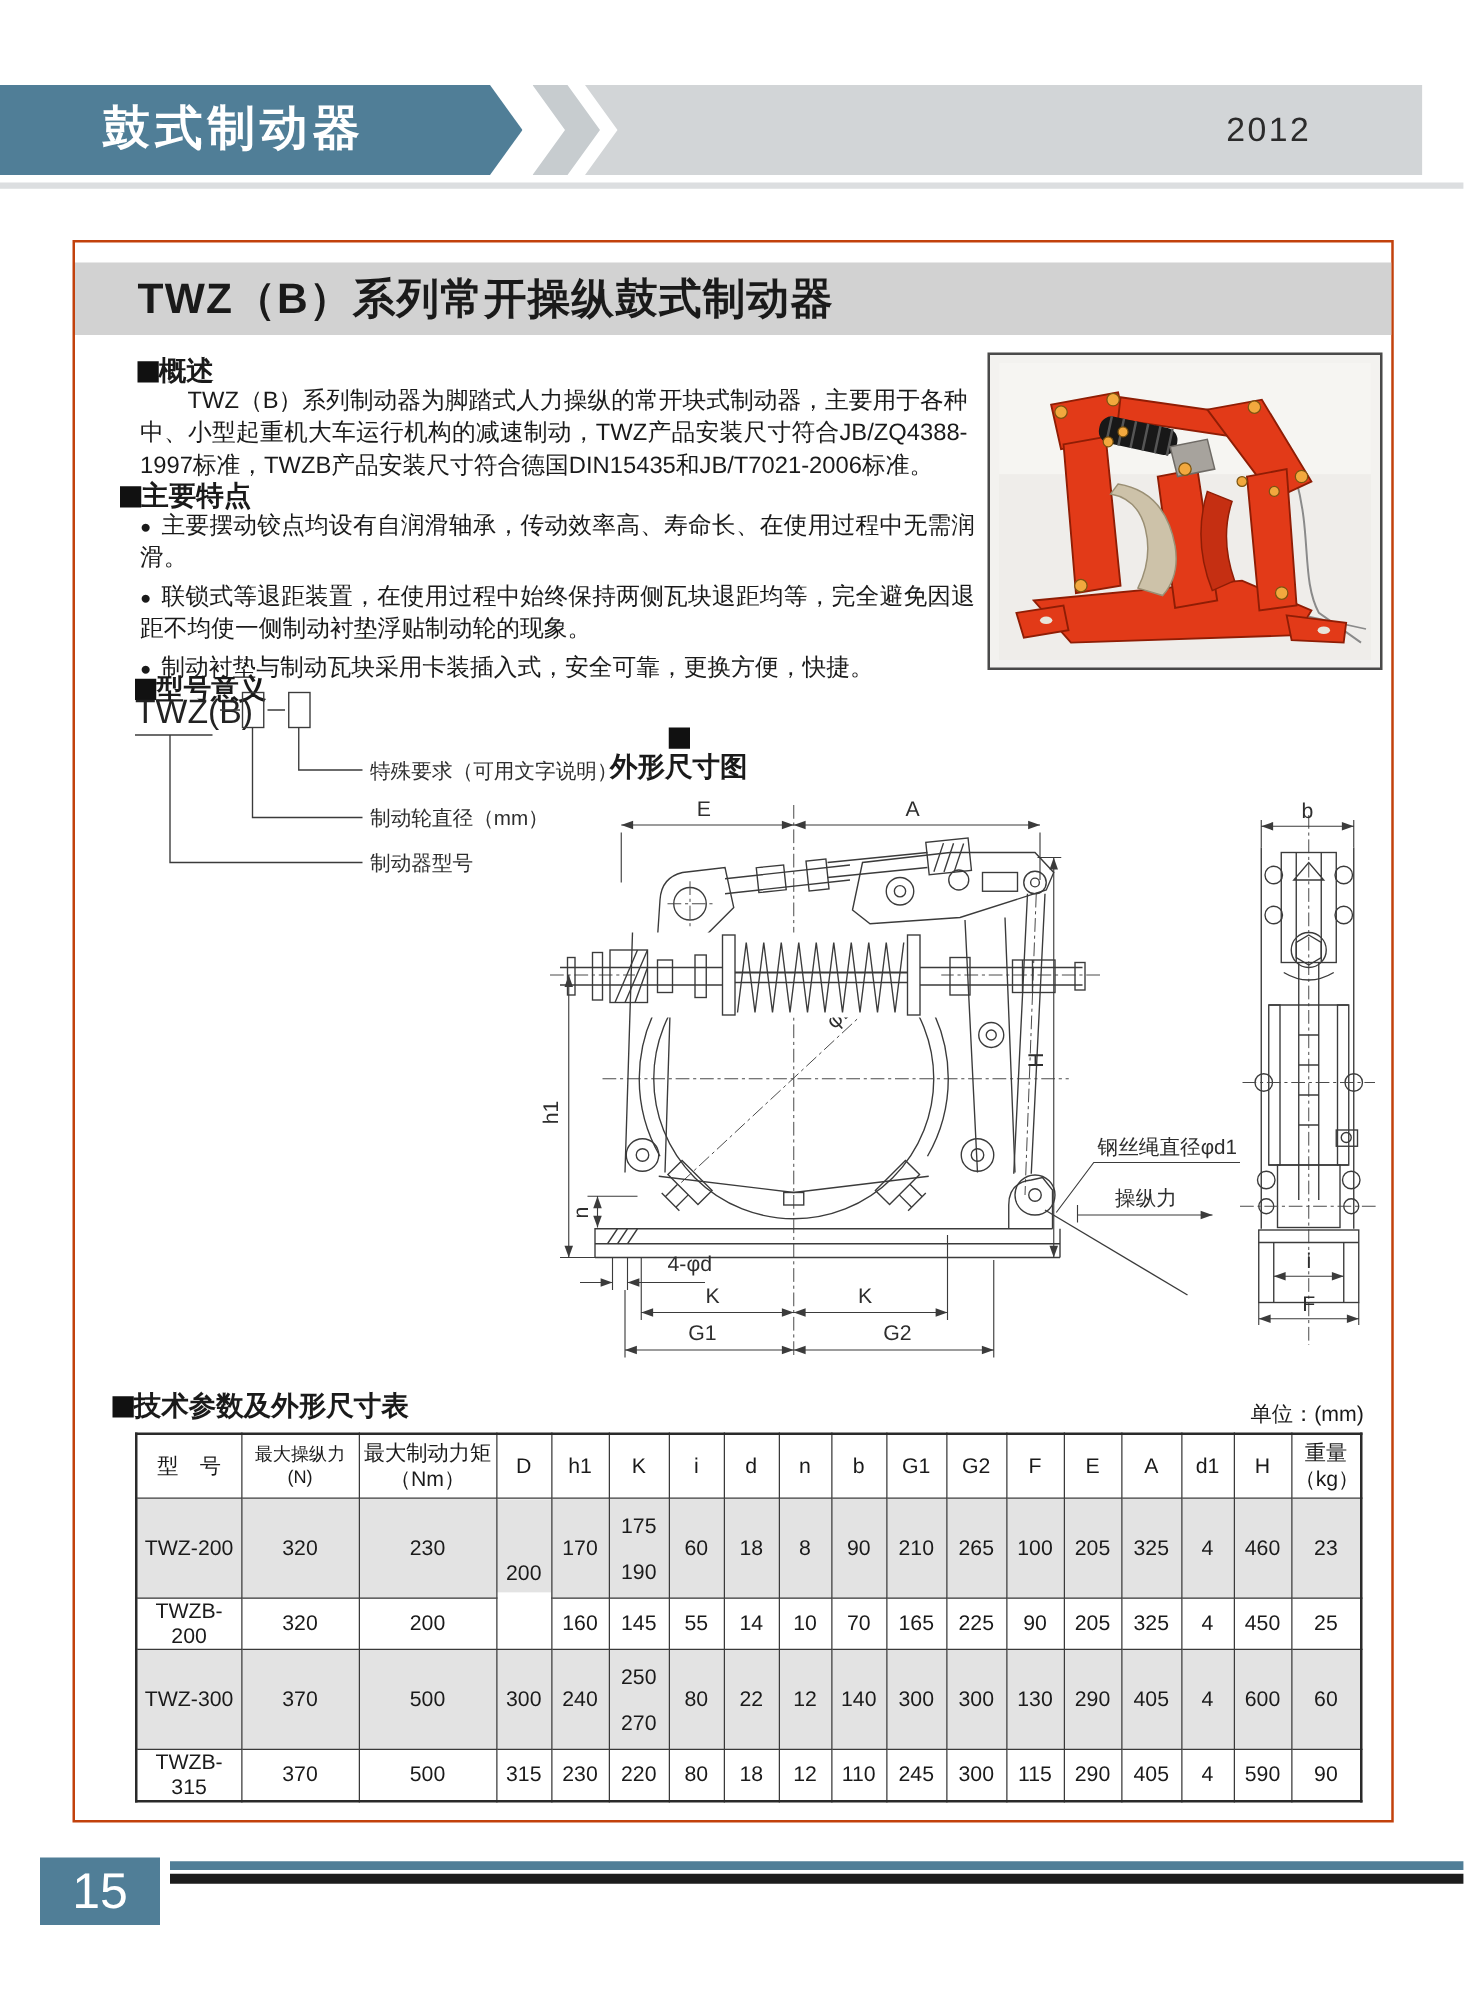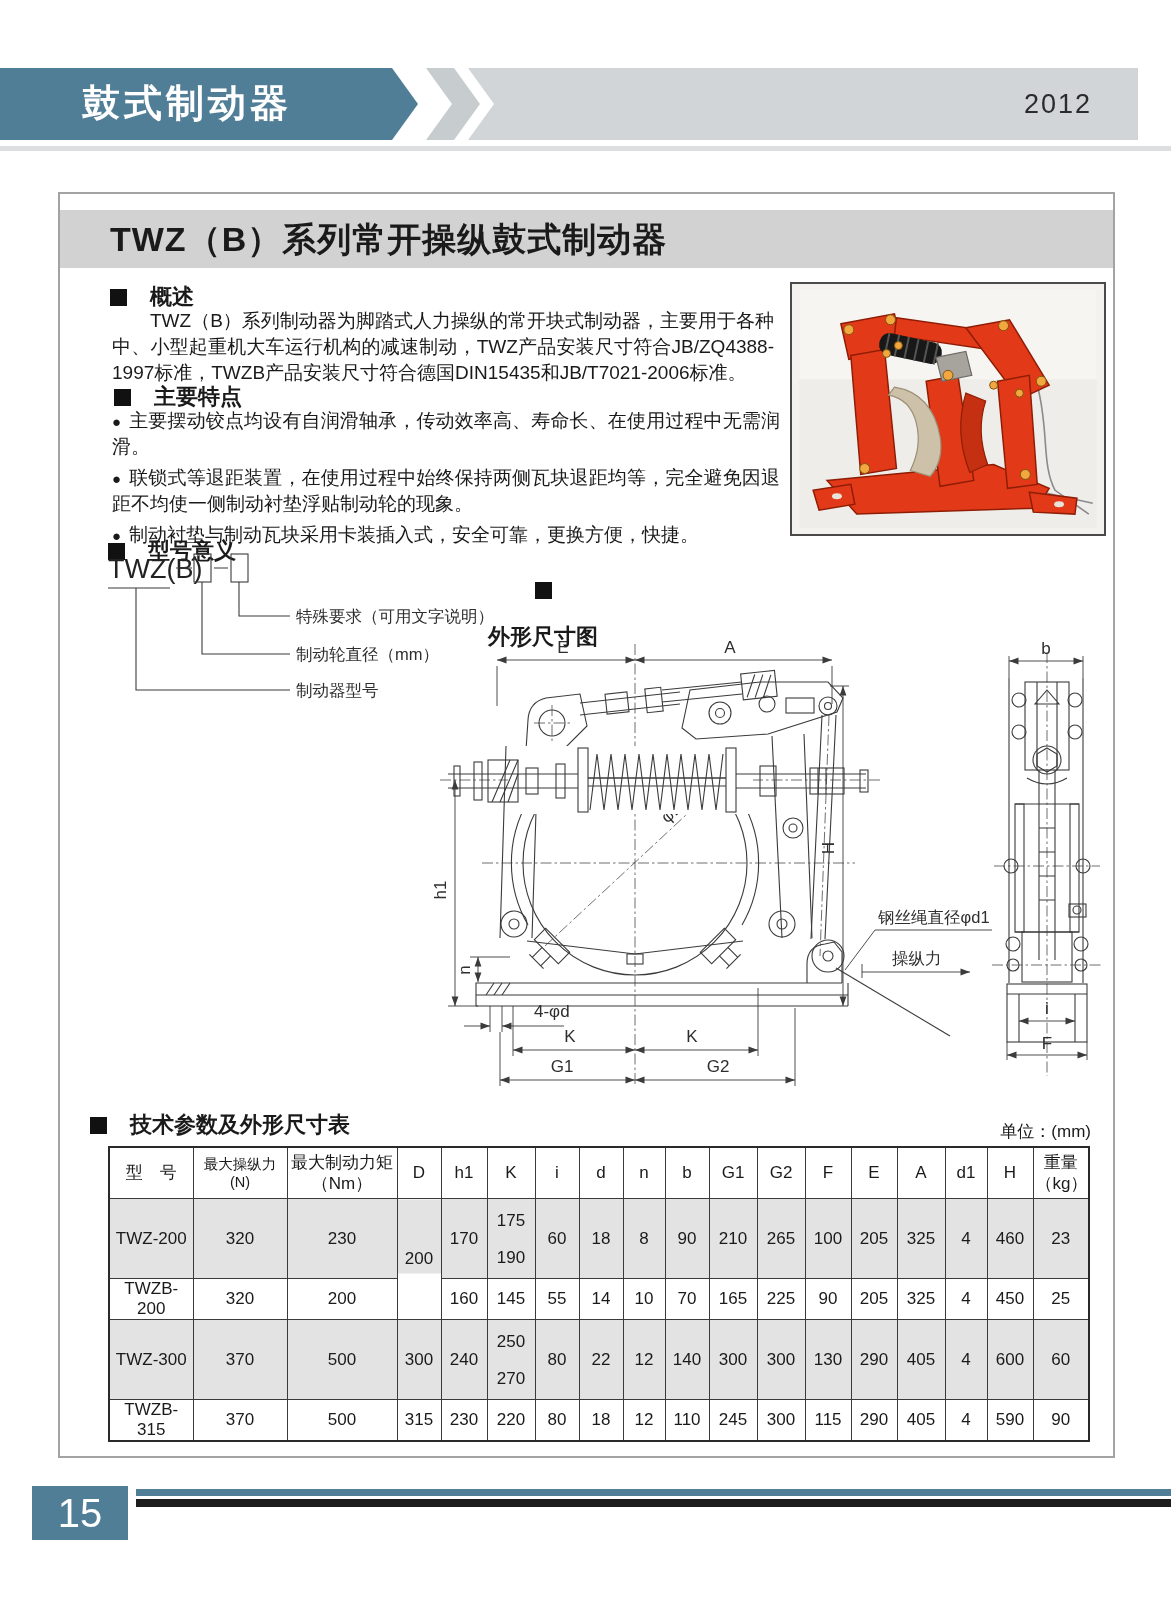--- a/index.html
+++ b/index.html
@@ -14,7 +14,7 @@
     clip-path:polygon(0 0,28px 0,54px 36px,28px 72px,0 72px,26px 36px);}
   .banner-gray{position:absolute;left:468px;top:0;width:670px;height:72px;background:#d2d5d7;
     clip-path:polygon(0 0,100% 0,100% 100%,0 100%,26px 50%);
-    text-align:right;padding-right:46px;box-sizing:border-box;line-height:72px;font-size:27px;color:#2b2b2b;letter-spacing:2px;}
+    text-align:right;padding-right:89px;box-sizing:border-box;line-height:72px;font-size:27px;color:#2b2b2b;letter-spacing:2px;}
   .banner-underline{position:absolute;top:146px;left:0;width:1171px;height:5px;background:#dcdee0;}
   
   .content-box{position:absolute;left:58px;top:192px;width:1053px;height:1262px;border:2px solid #a3a3a3;background:#fff;}

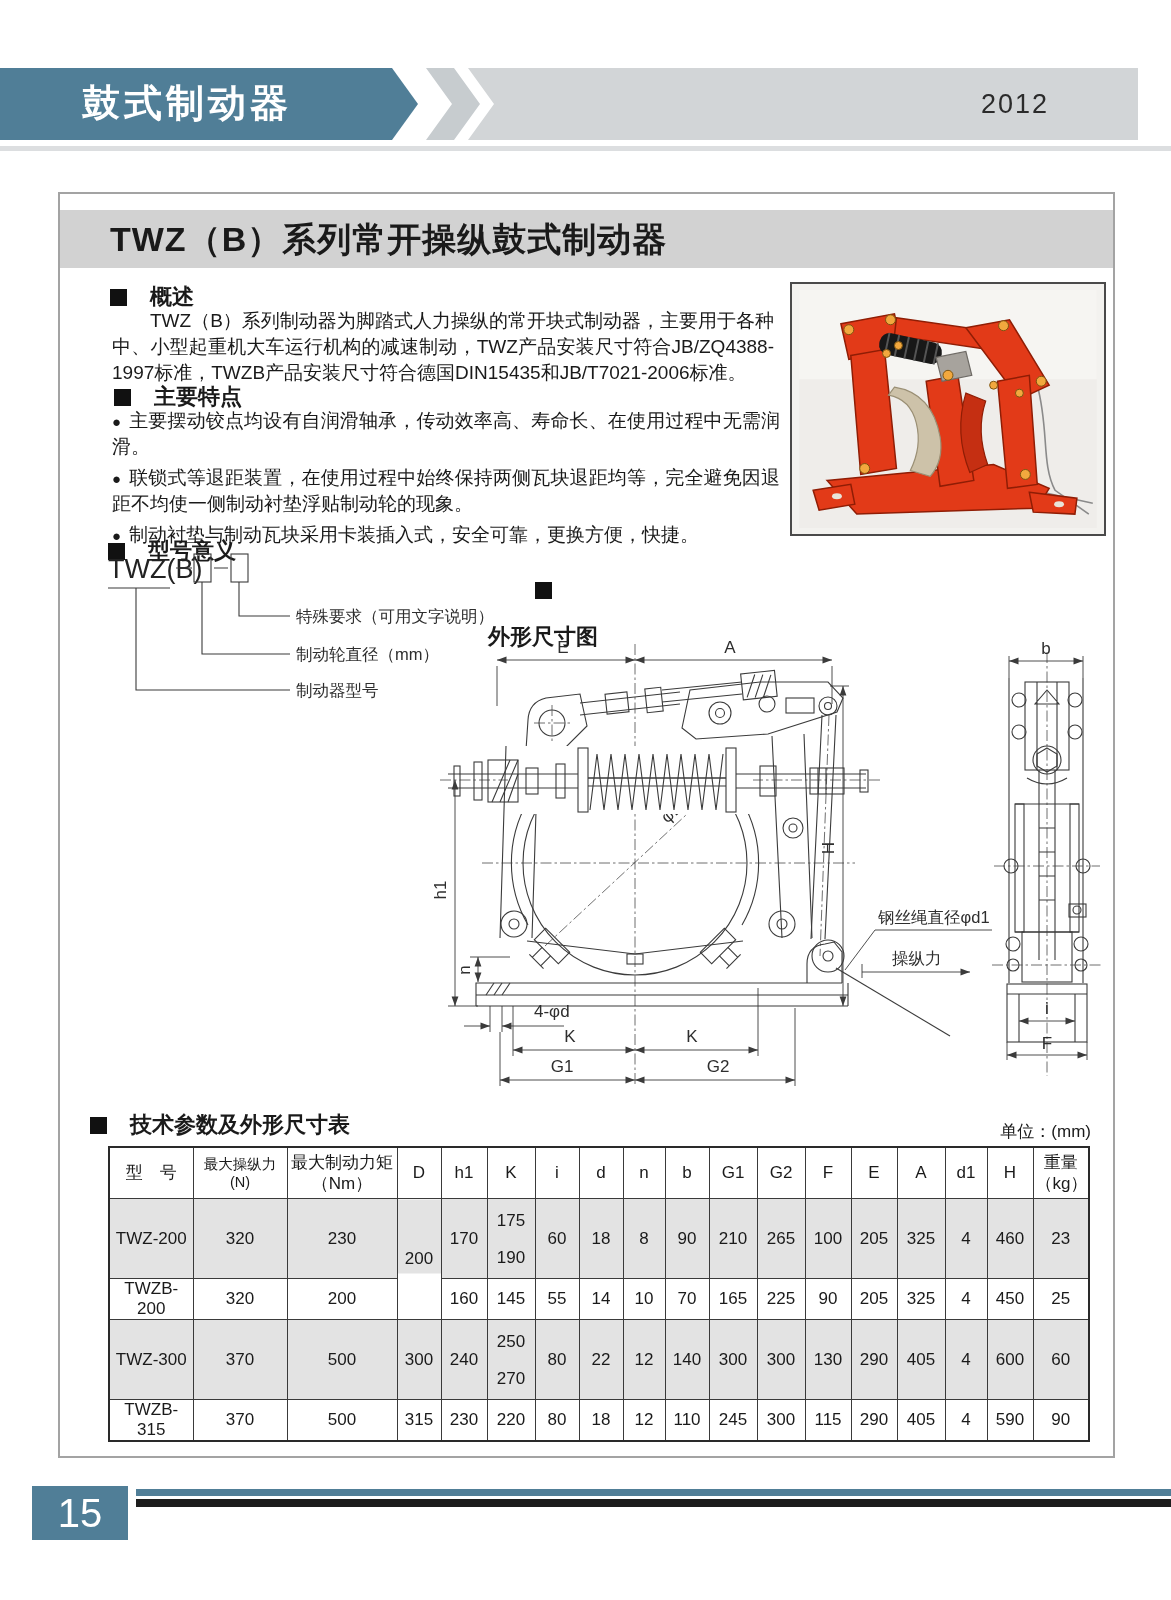--- a/index.html
+++ b/index.html
@@ -17,7 +17,7 @@
     text-align:right;padding-right:89px;box-sizing:border-box;line-height:72px;font-size:27px;color:#2b2b2b;letter-spacing:2px;}
   .banner-underline{position:absolute;top:146px;left:0;width:1171px;height:5px;background:#dcdee0;}
   
-  .content-box{position:absolute;left:58px;top:192px;width:1053px;height:1262px;border:2px solid #a3a3a3;background:#fff;}
+  .content-box{position:absolute;left:58px;top:192px;width:1053px;height:1262px;border:2px solid #c2410c;background:#fff;}
   .title-bar{position:absolute;left:0;top:16px;width:100%;height:58px;background:#d2d2d2;
     font-size:34px;font-weight:bold;line-height:58px;padding-left:50px;box-sizing:border-box;letter-spacing:1px;}
   .sec-h{position:absolute;font-size:22px;font-weight:bold;display:flex;align-items:center;gap:23px;}

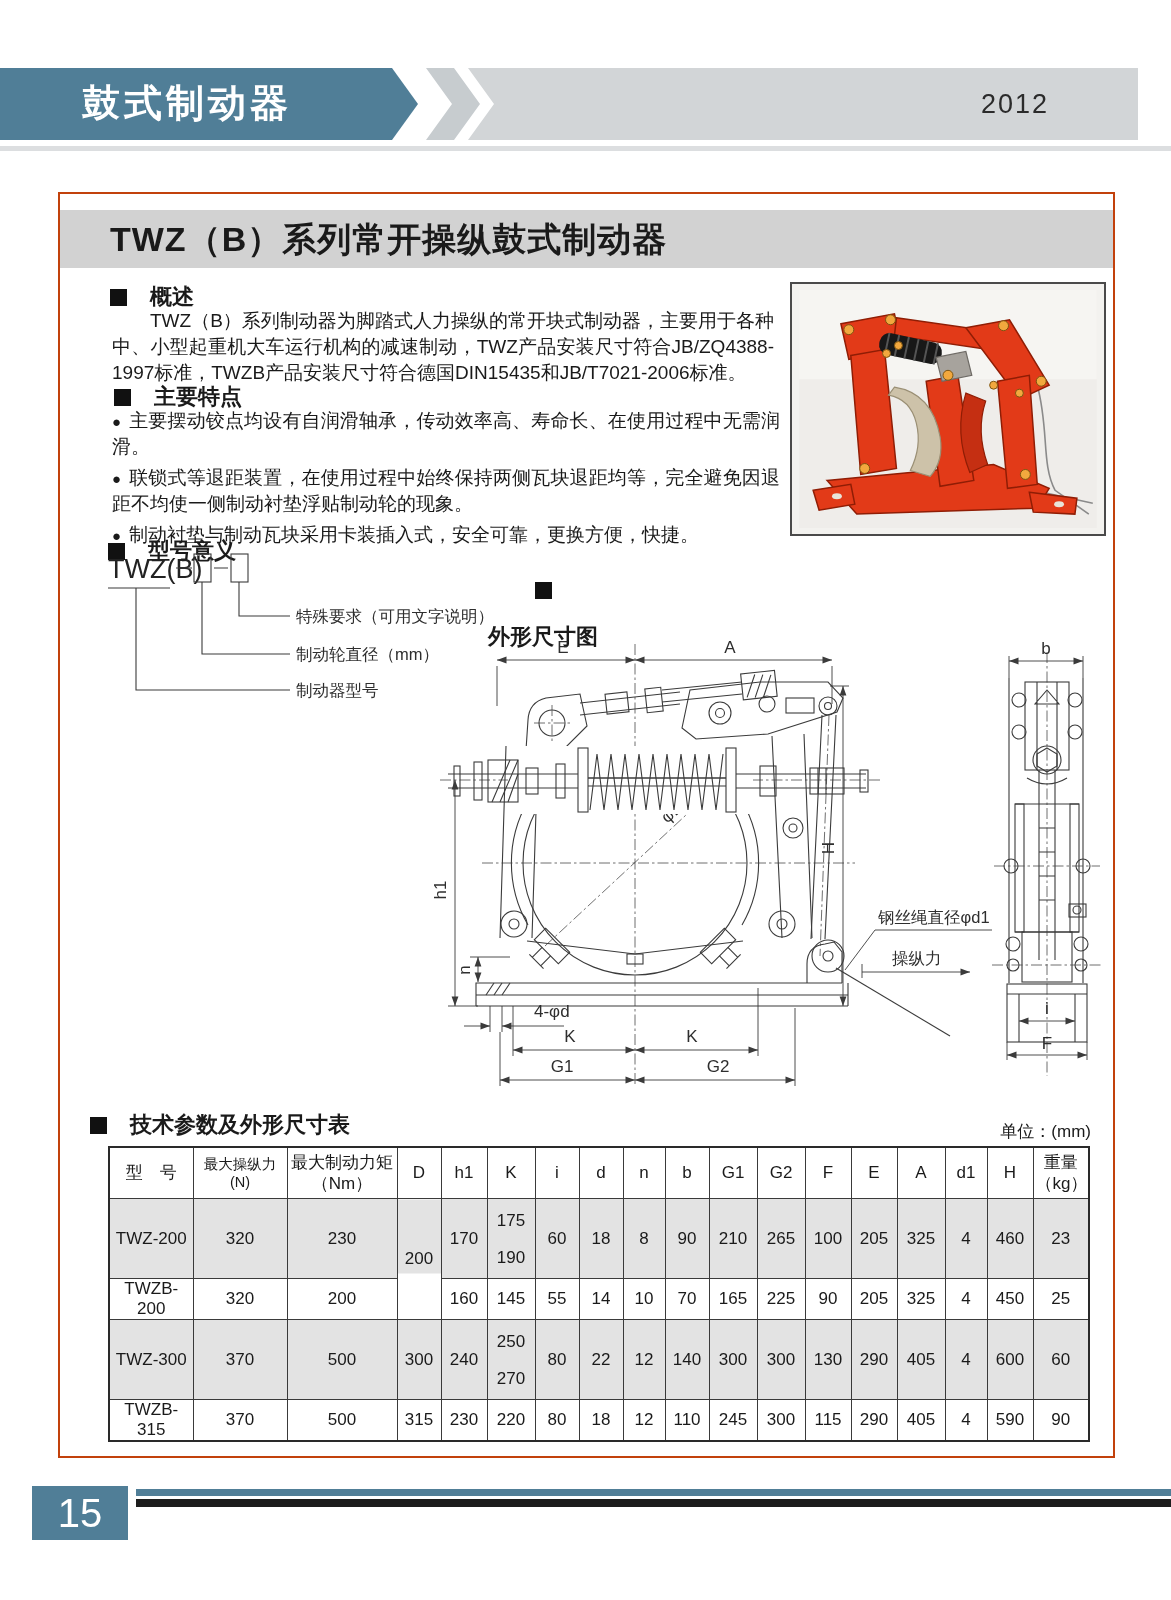--- a/index.html
+++ b/index.html
@@ -20,7 +20,7 @@
   .content-box{position:absolute;left:58px;top:192px;width:1053px;height:1262px;border:2px solid #c2410c;background:#fff;}
   .title-bar{position:absolute;left:0;top:16px;width:100%;height:58px;background:#d2d2d2;
     font-size:34px;font-weight:bold;line-height:58px;padding-left:50px;box-sizing:border-box;letter-spacing:1px;}
-  .sec-h{position:absolute;font-size:22px;font-weight:bold;display:flex;align-items:center;gap:23px;}
+  .sec-h{position:absolute;font-size:22px;font-weight:bold;display:flex;align-items:center;gap:0;}
   .sq{display:inline-block;width:17px;height:17px;background:#111;}
   .overview-h{left:50px;top:88px;}
   .overview-p{position:absolute;left:52px;top:114px;width:662px;font-size:19px;line-height:26px;

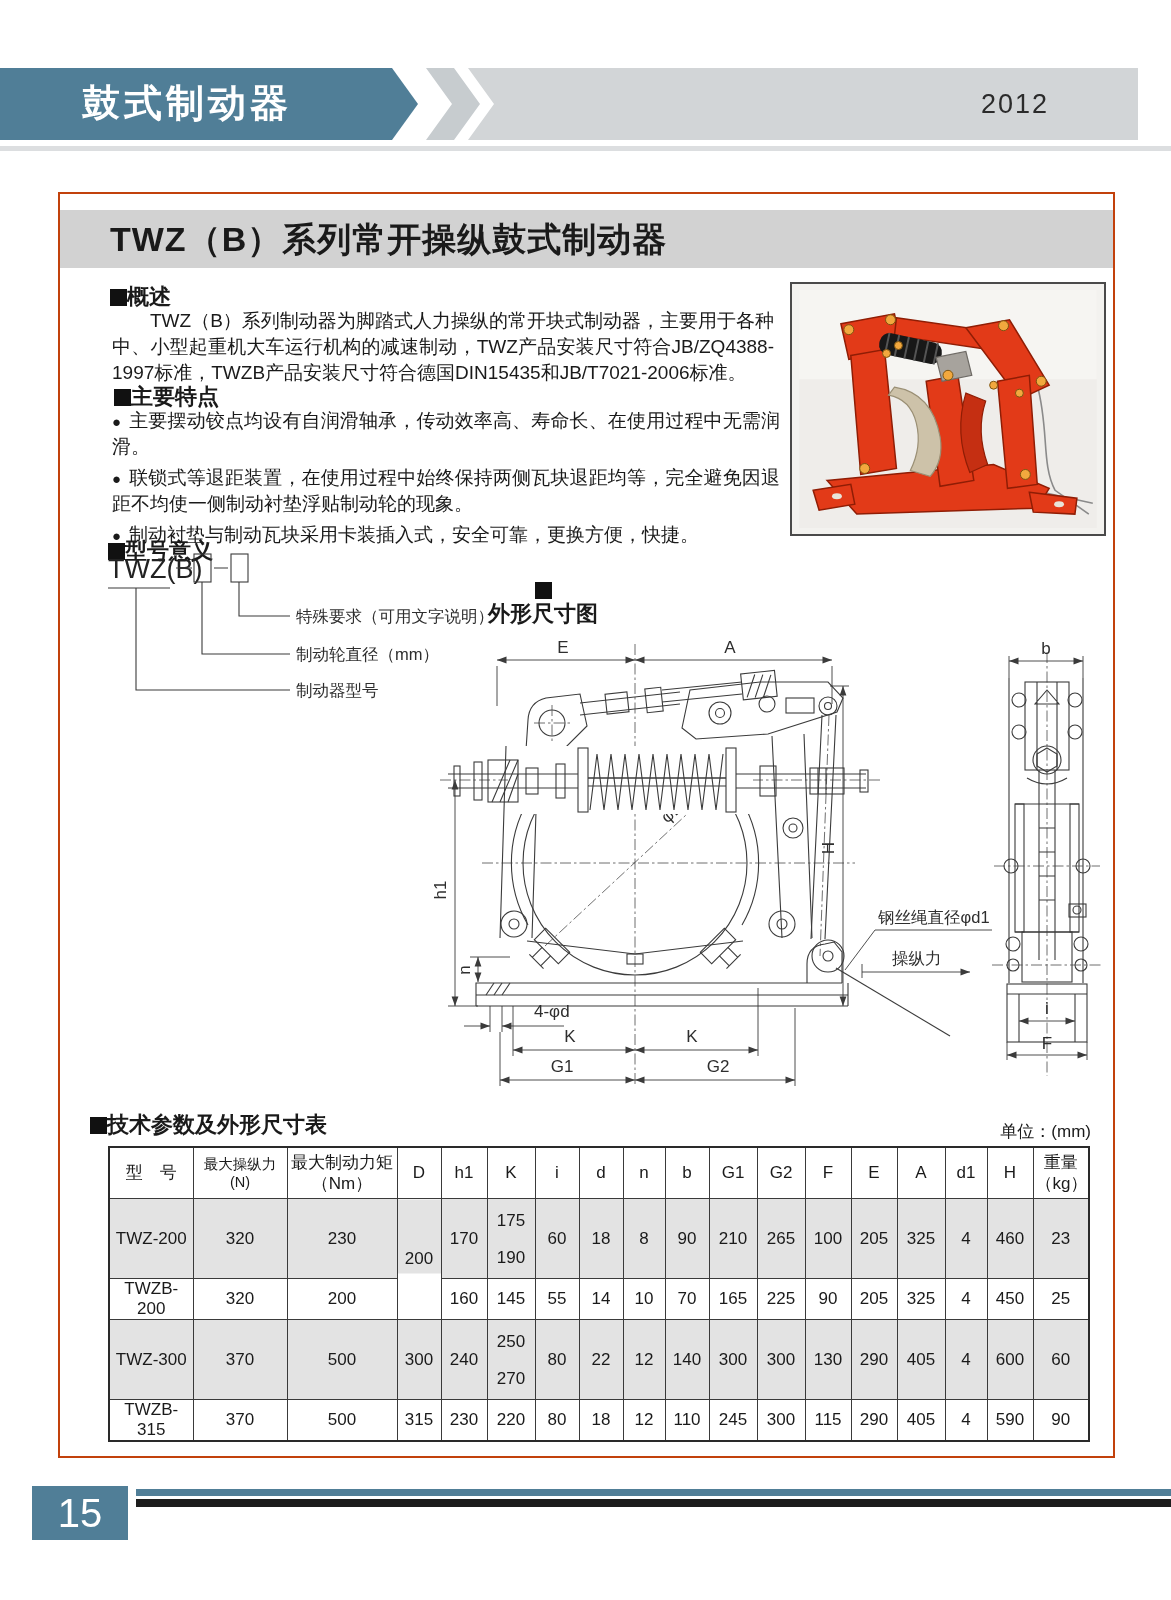--- a/index.html
+++ b/index.html
@@ -25,7 +25,7 @@
   .overview-h{left:50px;top:88px;}
   .overview-p{position:absolute;left:52px;top:114px;width:662px;font-size:19px;line-height:26px;
     text-align:justify;text-indent:2em;}
-  .features-h{left:54px;top:188px;}
+  .features-h{left:36px;top:188px;}
   .features{position:absolute;left:52px;top:214px;width:668px;font-size:19px;line-height:25px;}
   .features .li{margin-bottom:6px;text-align:justify;}
   .bullet{margin-right:8px;font-size:15px;}

